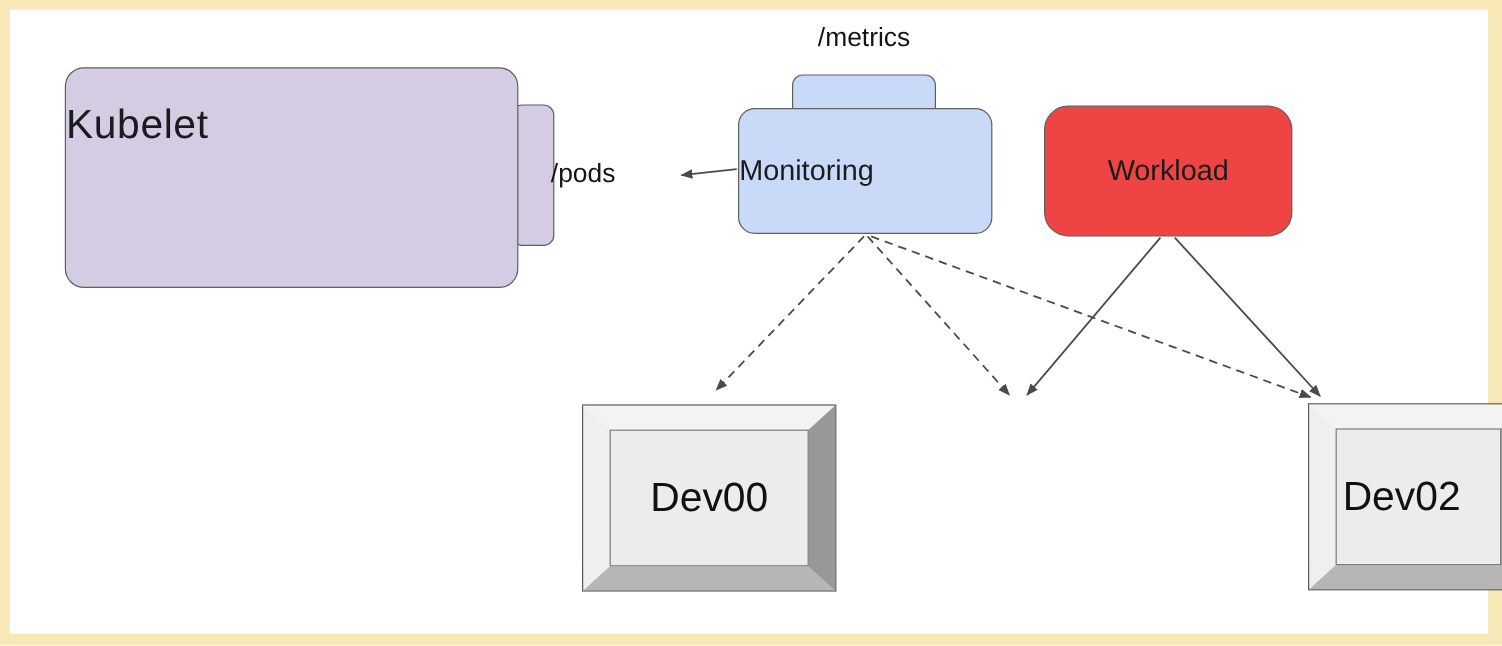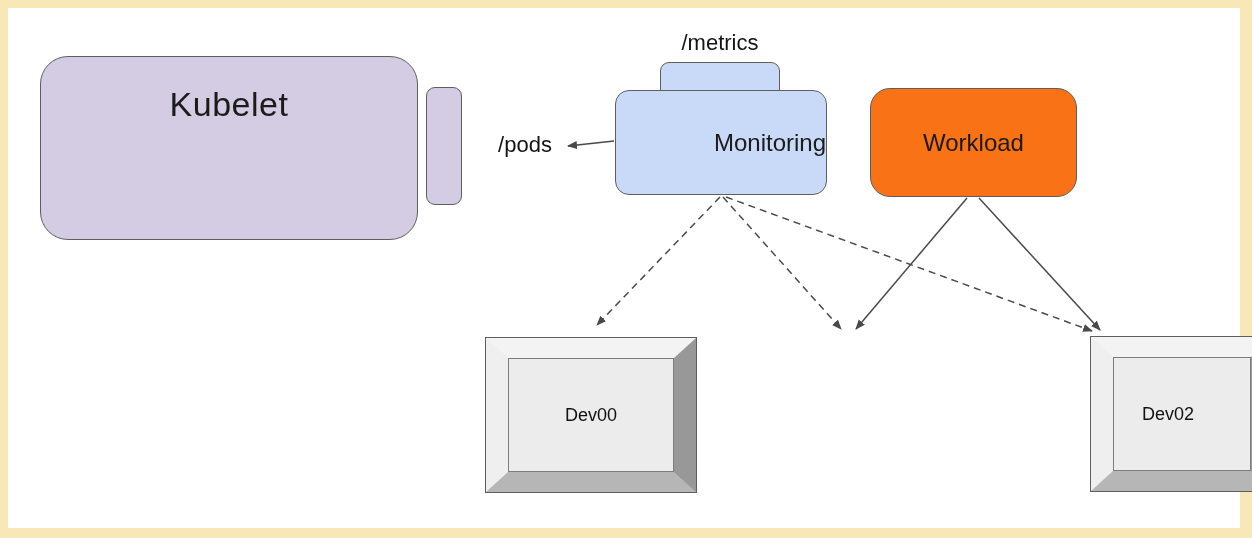--- a/index.html
+++ b/index.html
@@ -59,7 +59,7 @@
   .floating-label {
     position:absolute; color:#141414; font-size:22px;
   }
-  .metrics-label { left:649px; top:30px; width:142px; text-align:center; }
+  .metrics-label { left:649px; top:18px; width:142px; text-align:center; }
   .pods-label    { left:480px; top:132px; width:90px; text-align:center; }
 
   .device {

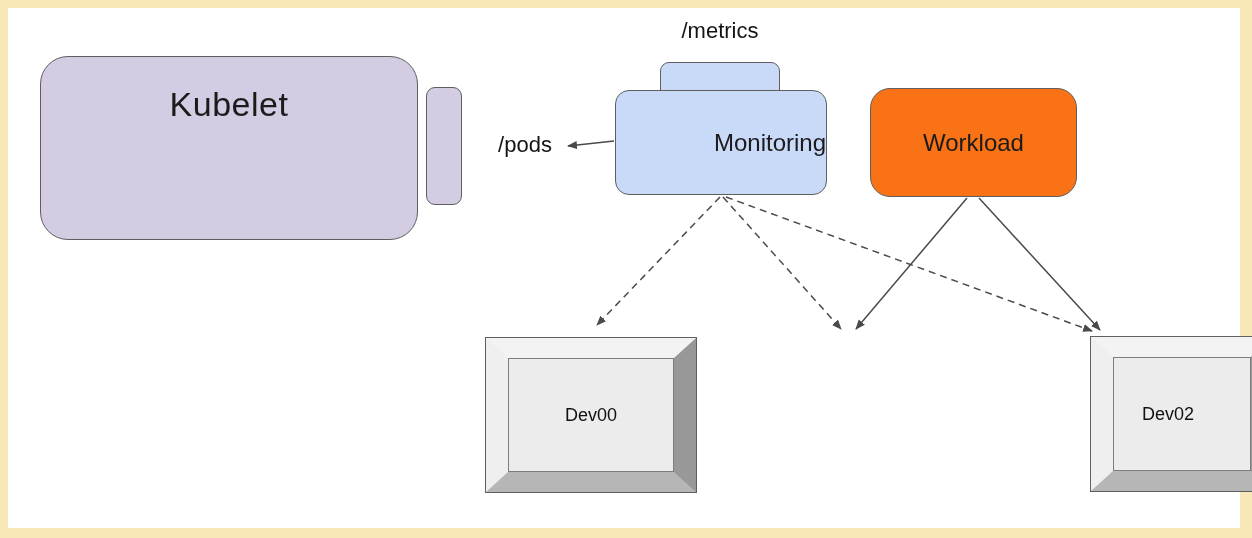--- a/index.html
+++ b/index.html
@@ -32,9 +32,9 @@
     background:#d3cce3; border-radius:9px;
   }
   .kubelet {
-    left:40px; top:56px; width:378px; height:184px;
-    background:#d3cce3; border-radius:28px;
-    text-align:center;
+    left:54px; top:56px; width:378px; height:184px;
+    background:#d3cce3; border-radius:16px;
+    text-align:left;
   }
   .kubelet .lbl {
     margin-top:28px; font-size:34px; letter-spacing:0.5px;

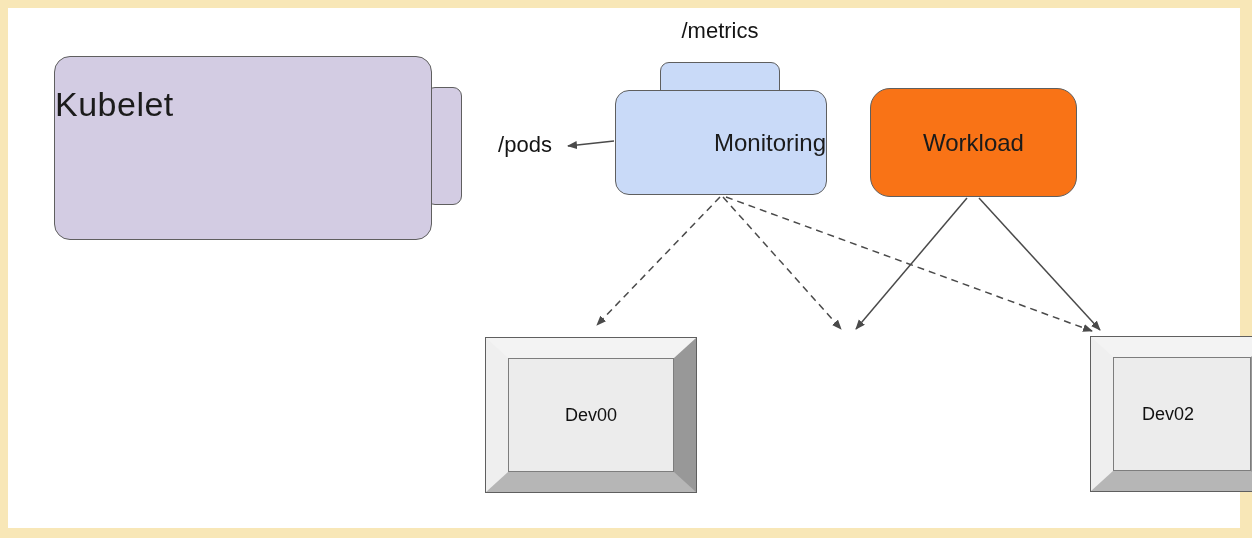--- a/index.html
+++ b/index.html
@@ -60,7 +60,7 @@
     position:absolute; color:#141414; font-size:22px;
   }
   .metrics-label { left:649px; top:18px; width:142px; text-align:center; }
-  .pods-label    { left:480px; top:132px; width:90px; text-align:center; }
+  .pods-label    { left:459px; top:132px; width:90px; text-align:left; }
 
   .device {
     position:absolute; width:210px; height:154px;

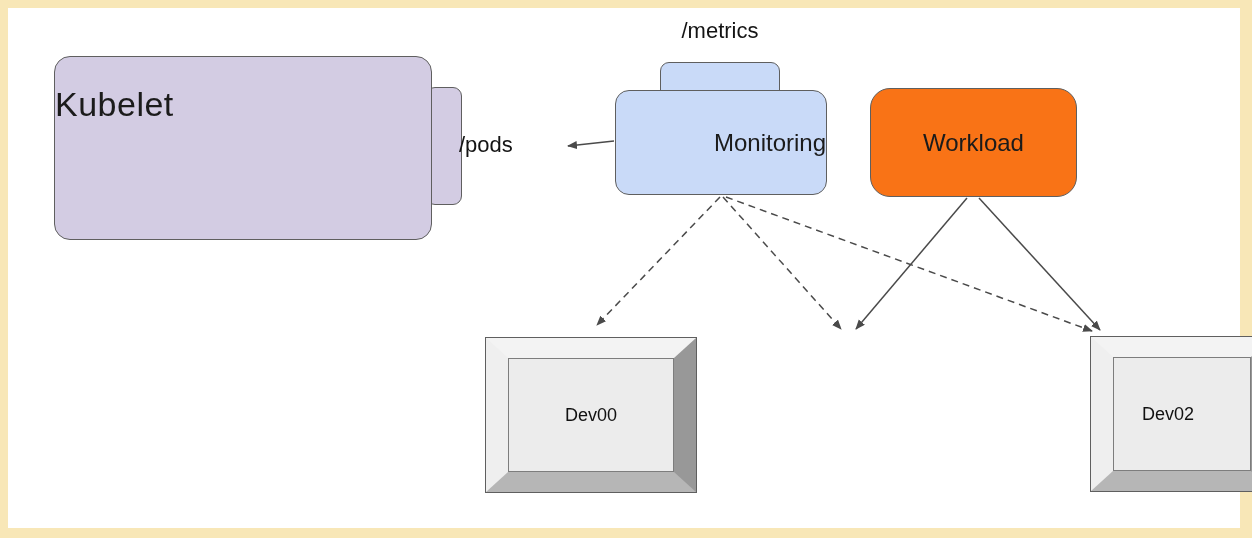--- a/index.html
+++ b/index.html
@@ -47,7 +47,7 @@
     left:615px; top:90px; width:212px; height:105px;
     background:#c9daf8; border-radius:14px;
     display:flex; flex-direction:column; justify-content:center;
-    text-align:right; font-size:24px; line-height:1.32;
+    text-align:left; font-size:24px; line-height:1.32;
   }
   .workload {
     left:870px; top:88px; width:207px; height:109px;

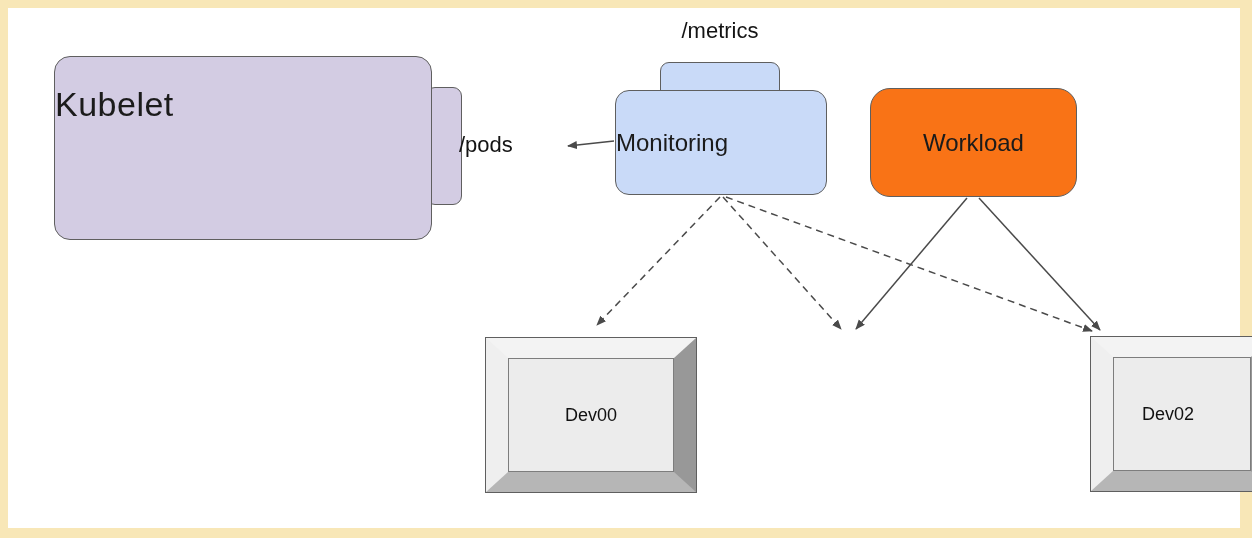--- a/index.html
+++ b/index.html
@@ -51,7 +51,7 @@
   }
   .workload {
     left:870px; top:88px; width:207px; height:109px;
-    background:#f97316; border-radius:20px;
+    background:#ef4444; border-radius:20px;
     display:flex; flex-direction:column; justify-content:center;
     text-align:center; font-size:24px; line-height:1.32;
   }

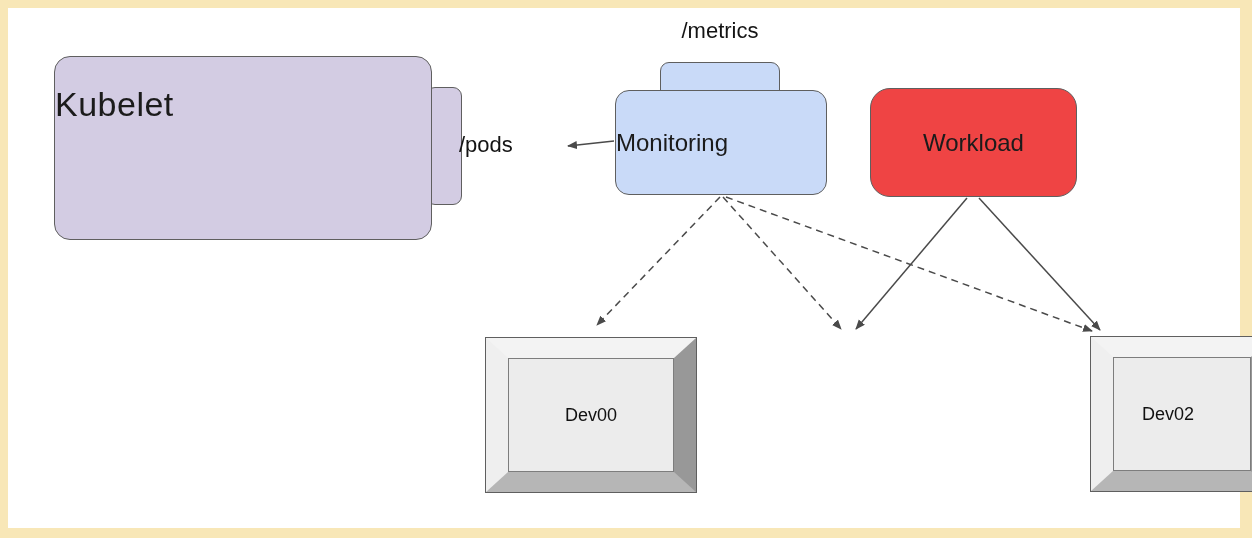--- a/index.html
+++ b/index.html
@@ -83,7 +83,7 @@
   .device .lbl {
     position:absolute; left:0; top:0; width:100%; height:100%;
     display:flex; align-items:center; justify-content:center;
-    font-size:18px; color:#111111;
+    font-size:34px; color:#111111;
   }
   .dev00 { left:486px; top:338px; }
   .dev01 { left:743px; top:337px; }

